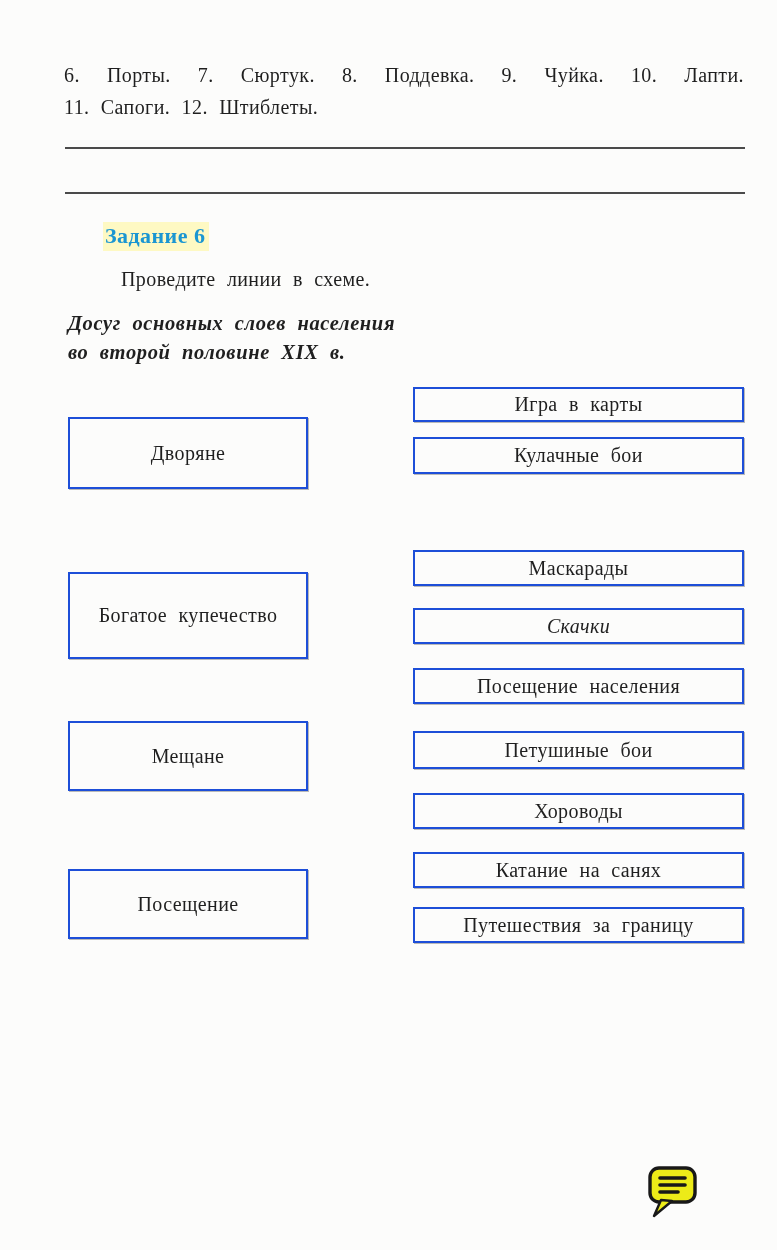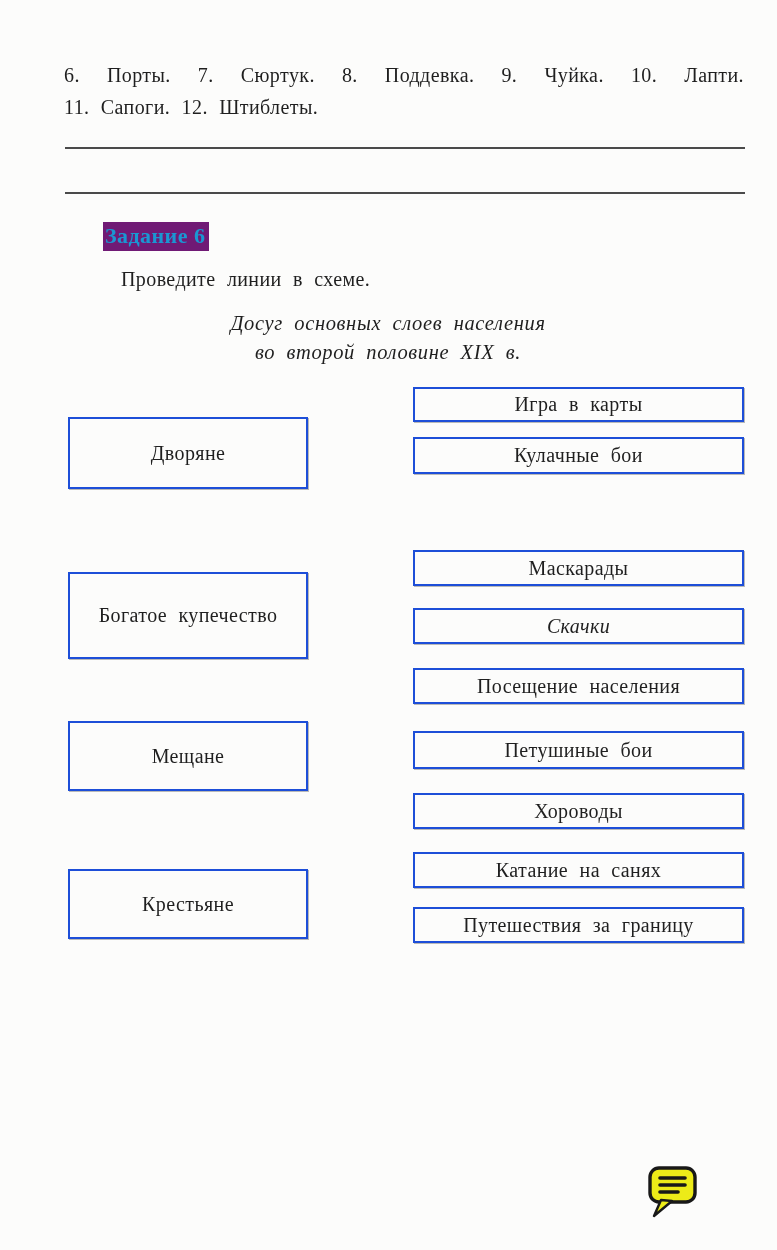--- a/index.html
+++ b/index.html
@@ -47,7 +47,7 @@
     font-size: 22px;
     font-weight: bold;
     letter-spacing: 0.02em;
-    background: #701a75;
+    background: #fef9c3;
     padding: 1px 4px 2px 2px;
   }
   .task-instruction {

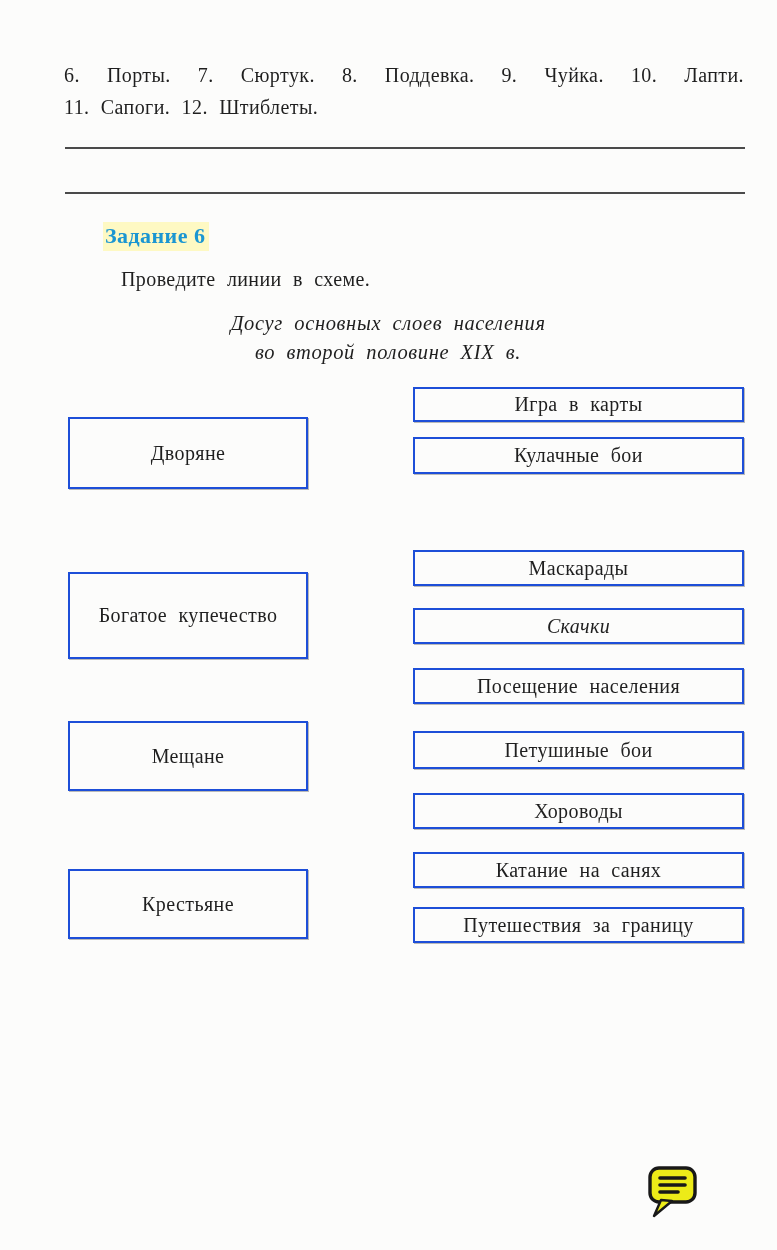--- a/index.html
+++ b/index.html
@@ -64,9 +64,8 @@
     position: absolute;
     left: 68px; top: 309px;
     width: 640px;
-    text-align: center;
     font-style: italic;
-    font-weight: normal;
+    font-weight: bold;
     font-size: 20.5px;
     line-height: 29px;
     letter-spacing: 0.03em;

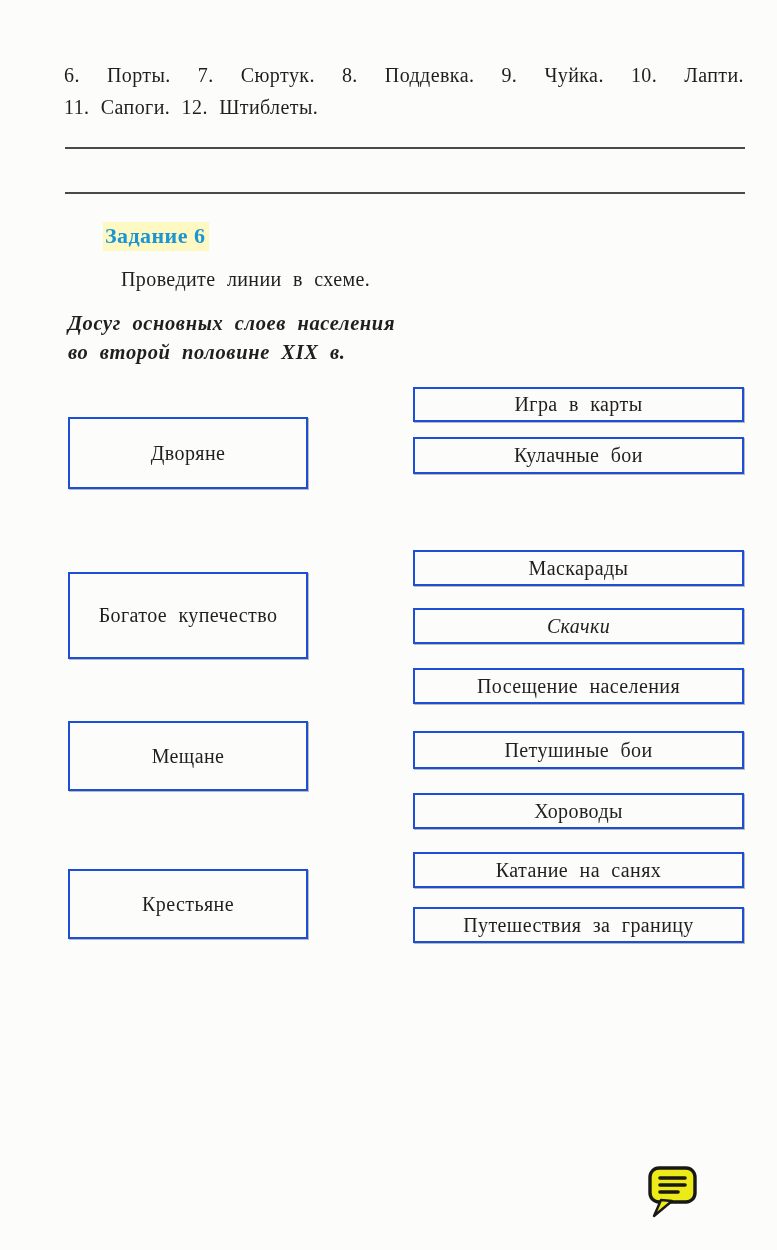--- a/index.html
+++ b/index.html
@@ -146,7 +146,7 @@
     <span>Мещане</span>
   </div>
   <div class="box left-box lb-3">
-    <span>Крестьяне</span>
+    <span>Посещение</span>
   </div>
 
   <div class="box right-box rb-0">

